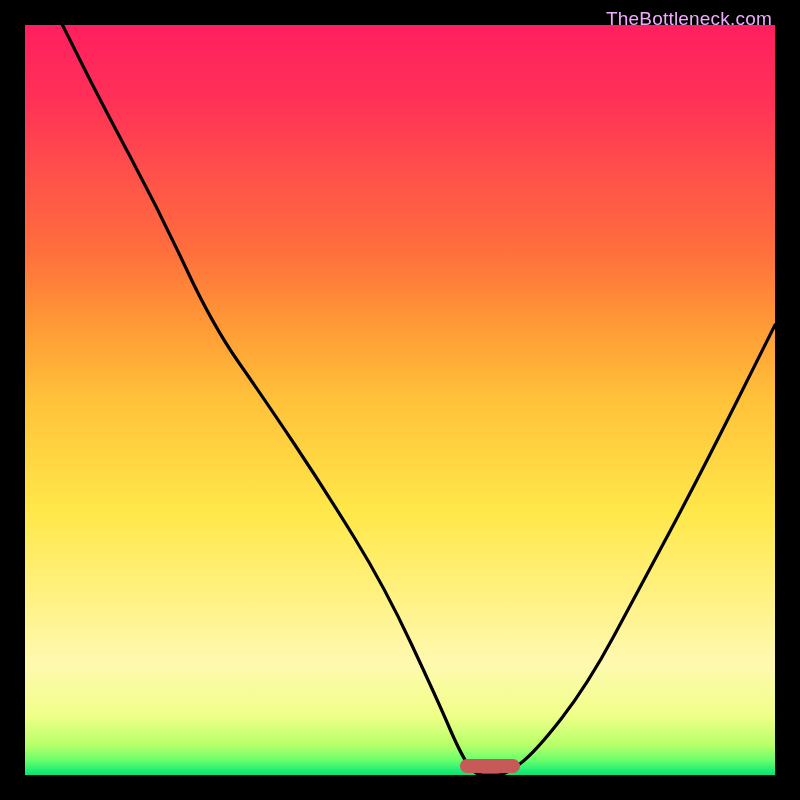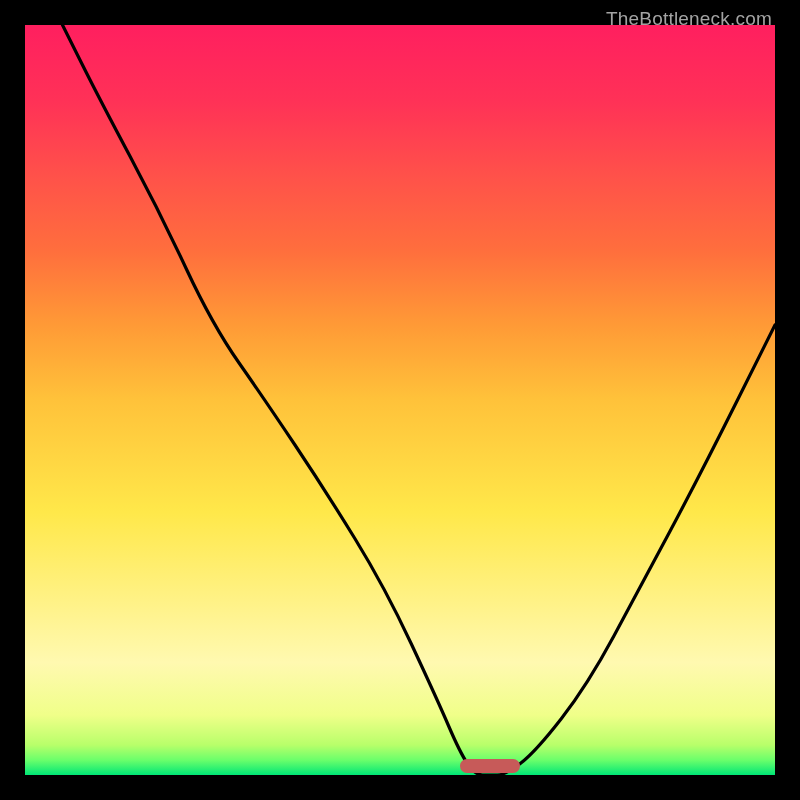--- a/index.html
+++ b/index.html
@@ -59,7 +59,7 @@
     position: absolute;
     right: 28px;
     top: 8px;
-    color: #a3a3a3;
+    color: #f0abfc;
     font-size: 19px;
     letter-spacing: 0.2px;
     user-select: none;

